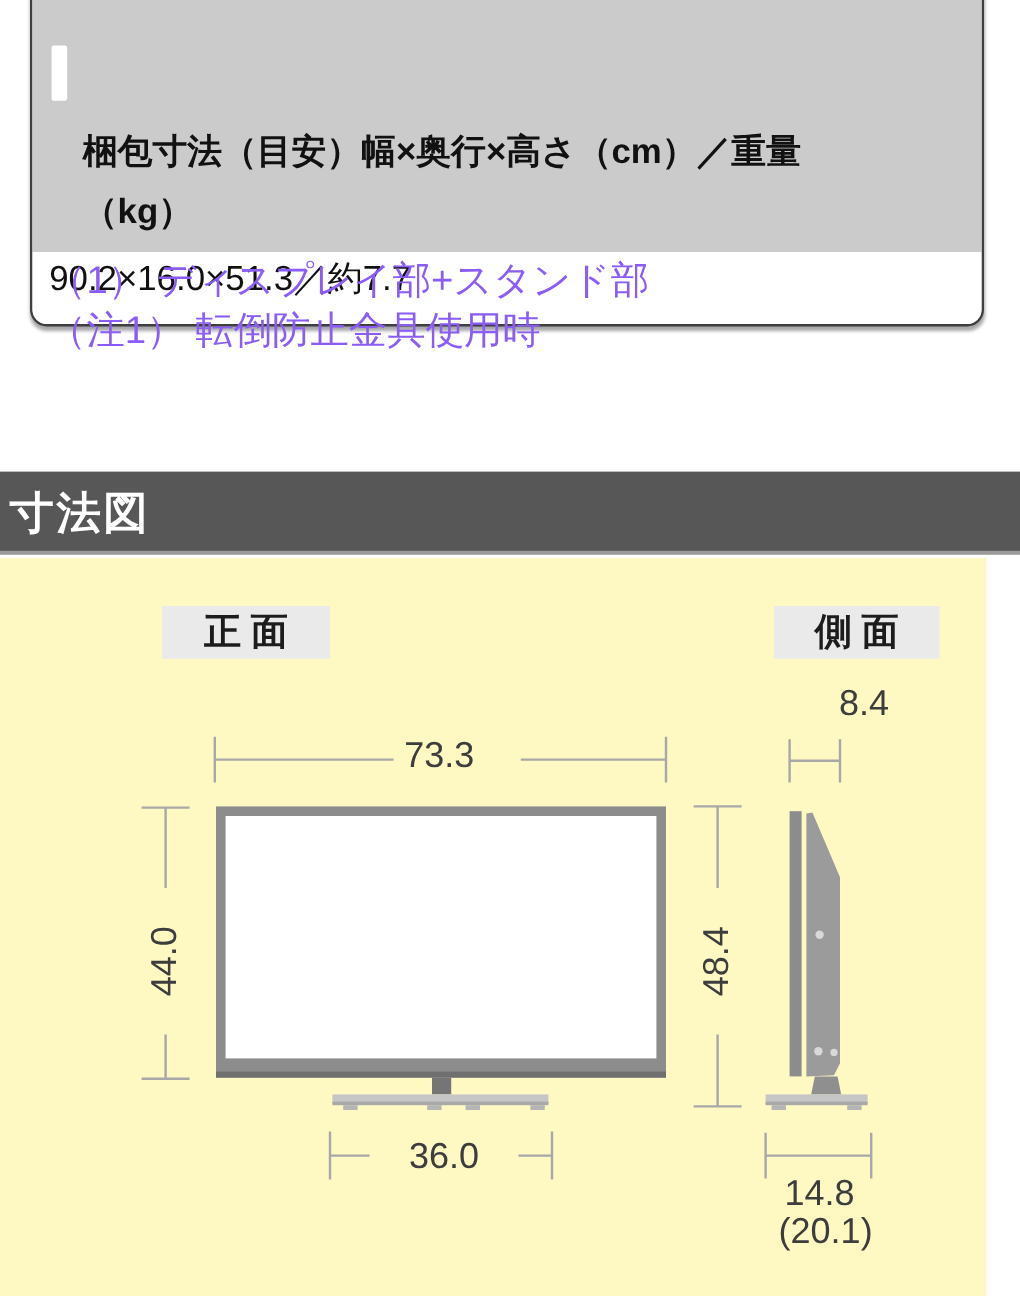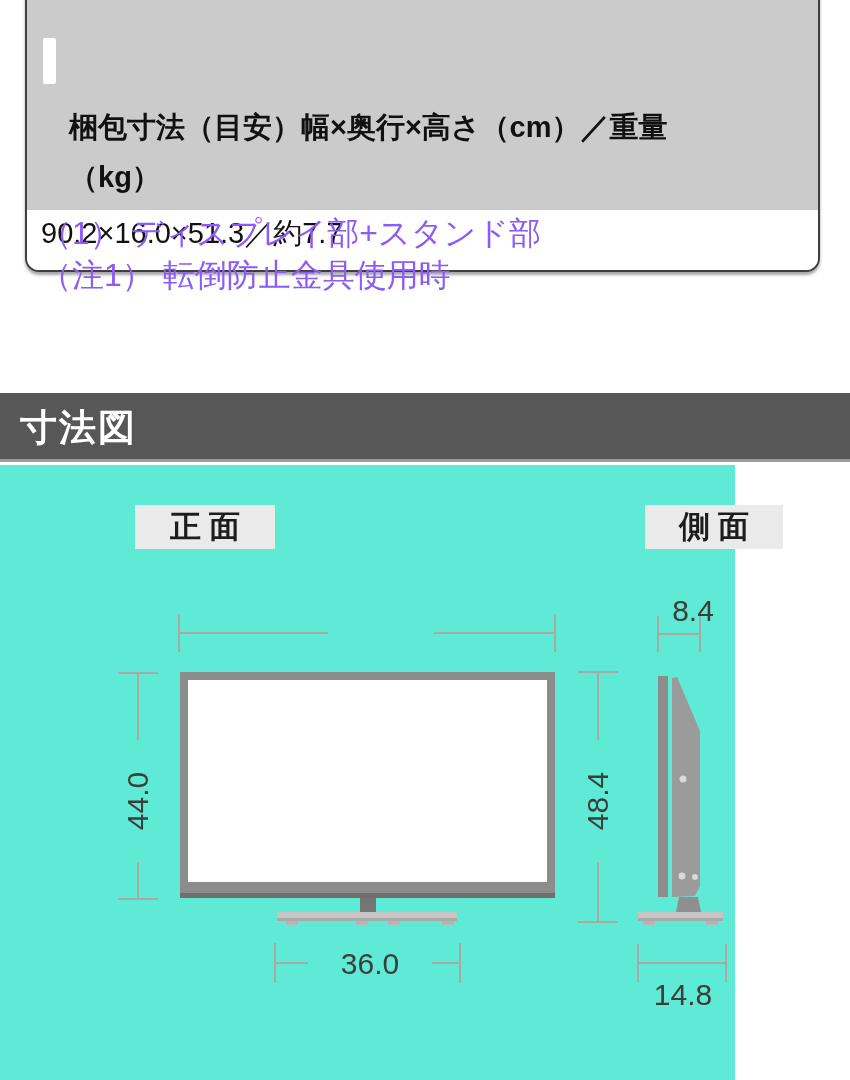--- a/index.html
+++ b/index.html
@@ -39,7 +39,7 @@
   }
   .section-title {
     color:#ffffff; font-weight:bold; font-size:37px; line-height:69px;
-    padding-left:20px; letter-spacing:2px;
+    padding-left:8px; letter-spacing:2px;
   }
 
   

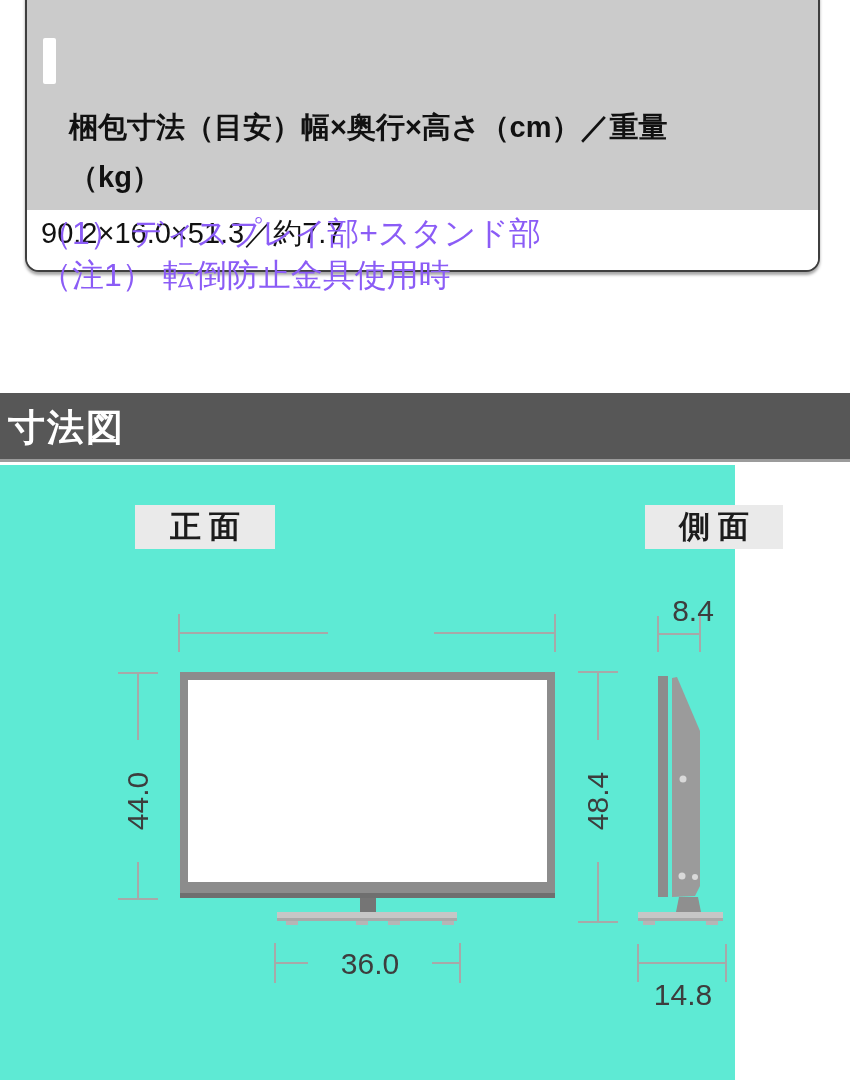--- a/index.html
+++ b/index.html
@@ -43,7 +43,7 @@
   }
 
   
-  .diagram { position:absolute; left:0; top:465px; width:735px; height:615px; background:#5eead4; }
+  .diagram { position:absolute; left:0; top:465px; width:822px; height:615px; background:#fef9c3; }
   .diagram svg { position:absolute; left:0; top:0; }
 
   .view-label {

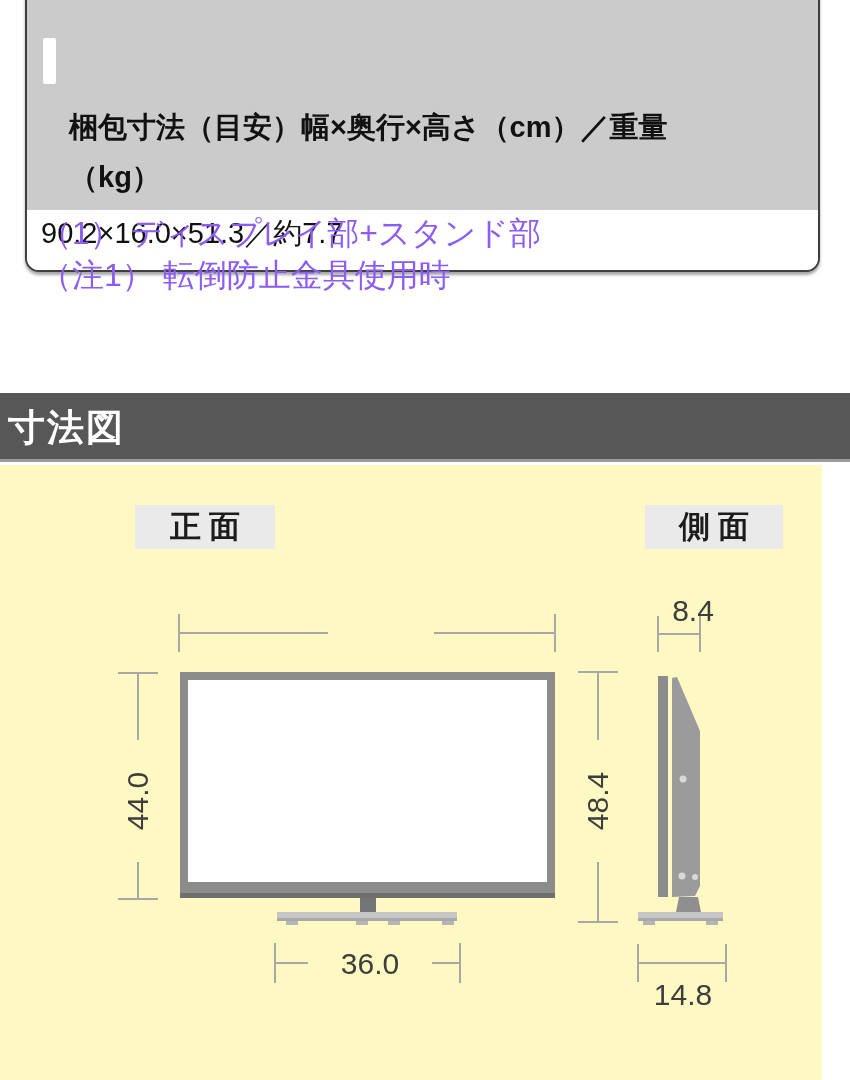--- a/index.html
+++ b/index.html
@@ -63,7 +63,7 @@
   .dim-height       { left:78px;  top:316px; }
   .dim-total-height { left:538px; top:316px; }
   .dim-stand-width  { left:310px; top:479px; }
-  .dim-depth        { left:633px; top:102px;margin-top:24px; }
+  .dim-depth        { left:660px; top:102px; }
   .dim-stand-depth  { left:623px; top:510px; }
   .dim-stand-depth2 { left:628px; top:542px; }
   .unit-label       { left:58px;  top:483px; }

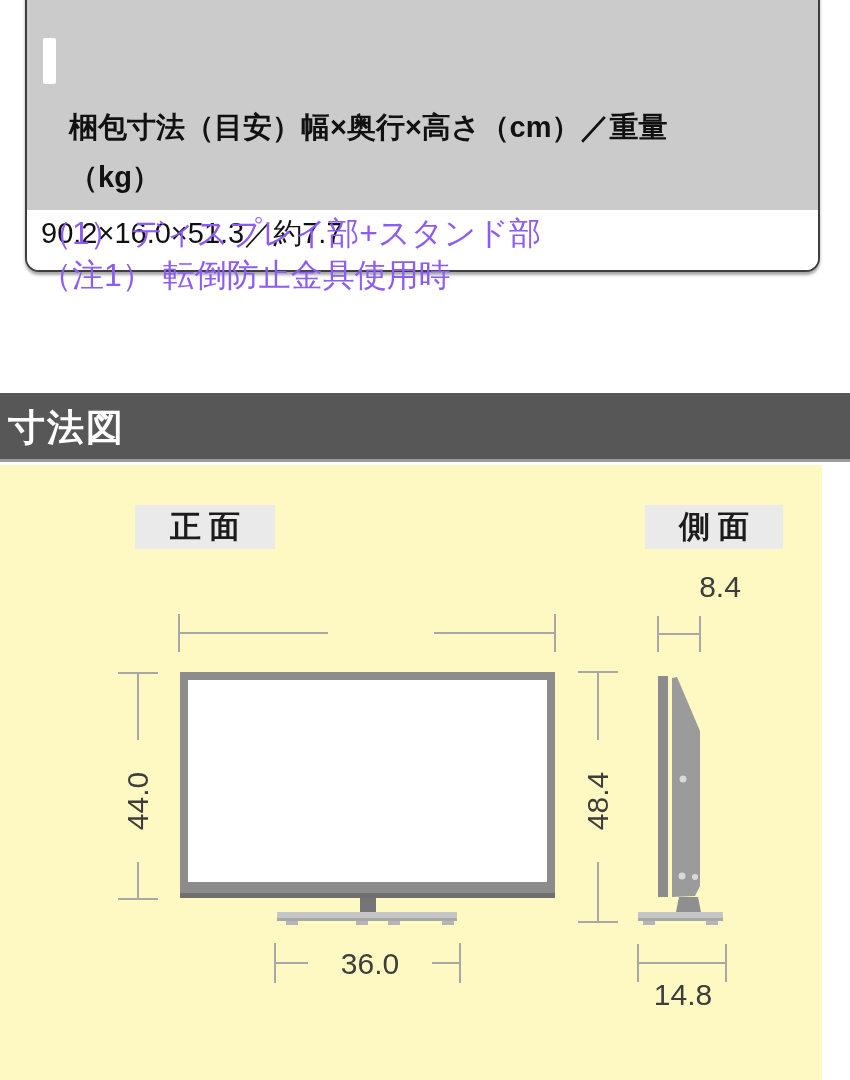--- a/index.html
+++ b/index.html
@@ -144,6 +144,7 @@
     <div class="view-label front">正面</div>
     <div class="view-label side">側面</div>
 
+    <div class="dim dim-width">73.3</div>
     <div class="dim rot dim-height">44.0</div>
     <div class="dim rot dim-total-height">48.4</div>
     <div class="dim dim-stand-width">36.0</div>

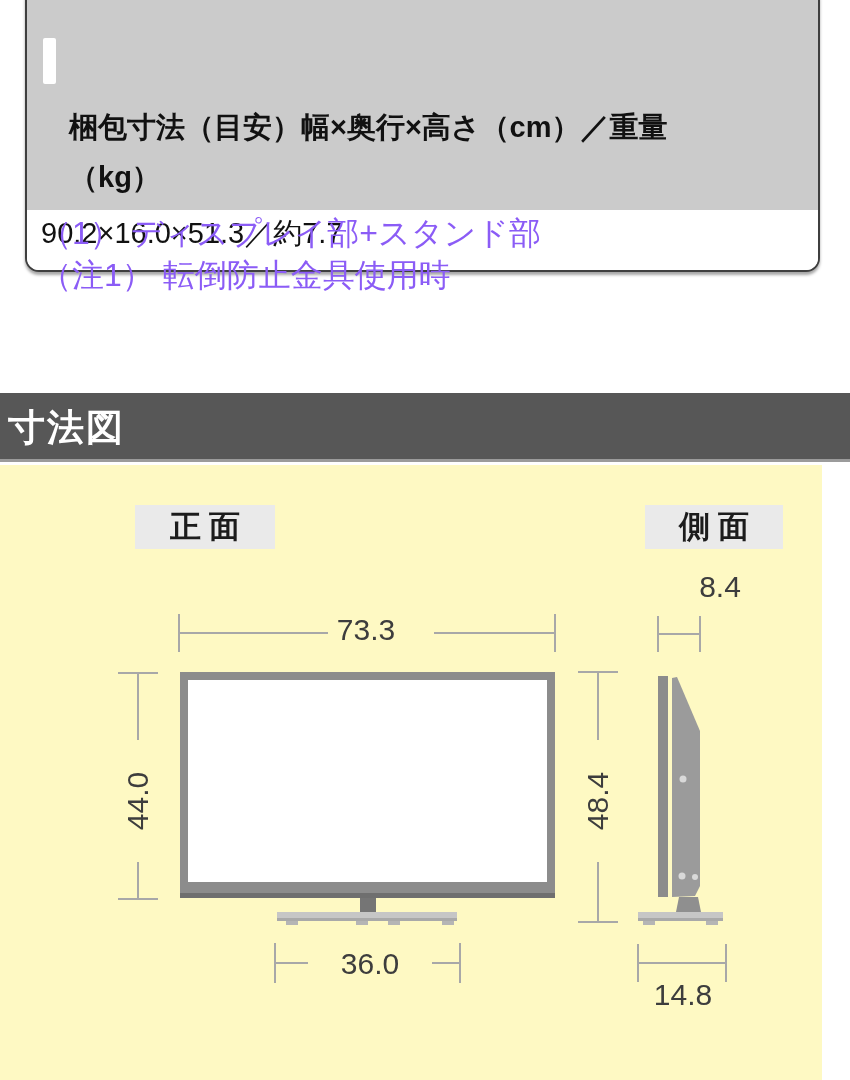--- a/index.html
+++ b/index.html
@@ -150,6 +150,7 @@
     <div class="dim dim-stand-width">36.0</div>
     <div class="dim dim-depth">8.4</div>
     <div class="dim dim-stand-depth">14.8</div>
+    <div class="dim dim-stand-depth2">(20.1)</div>
   </div>
 
 </div>

